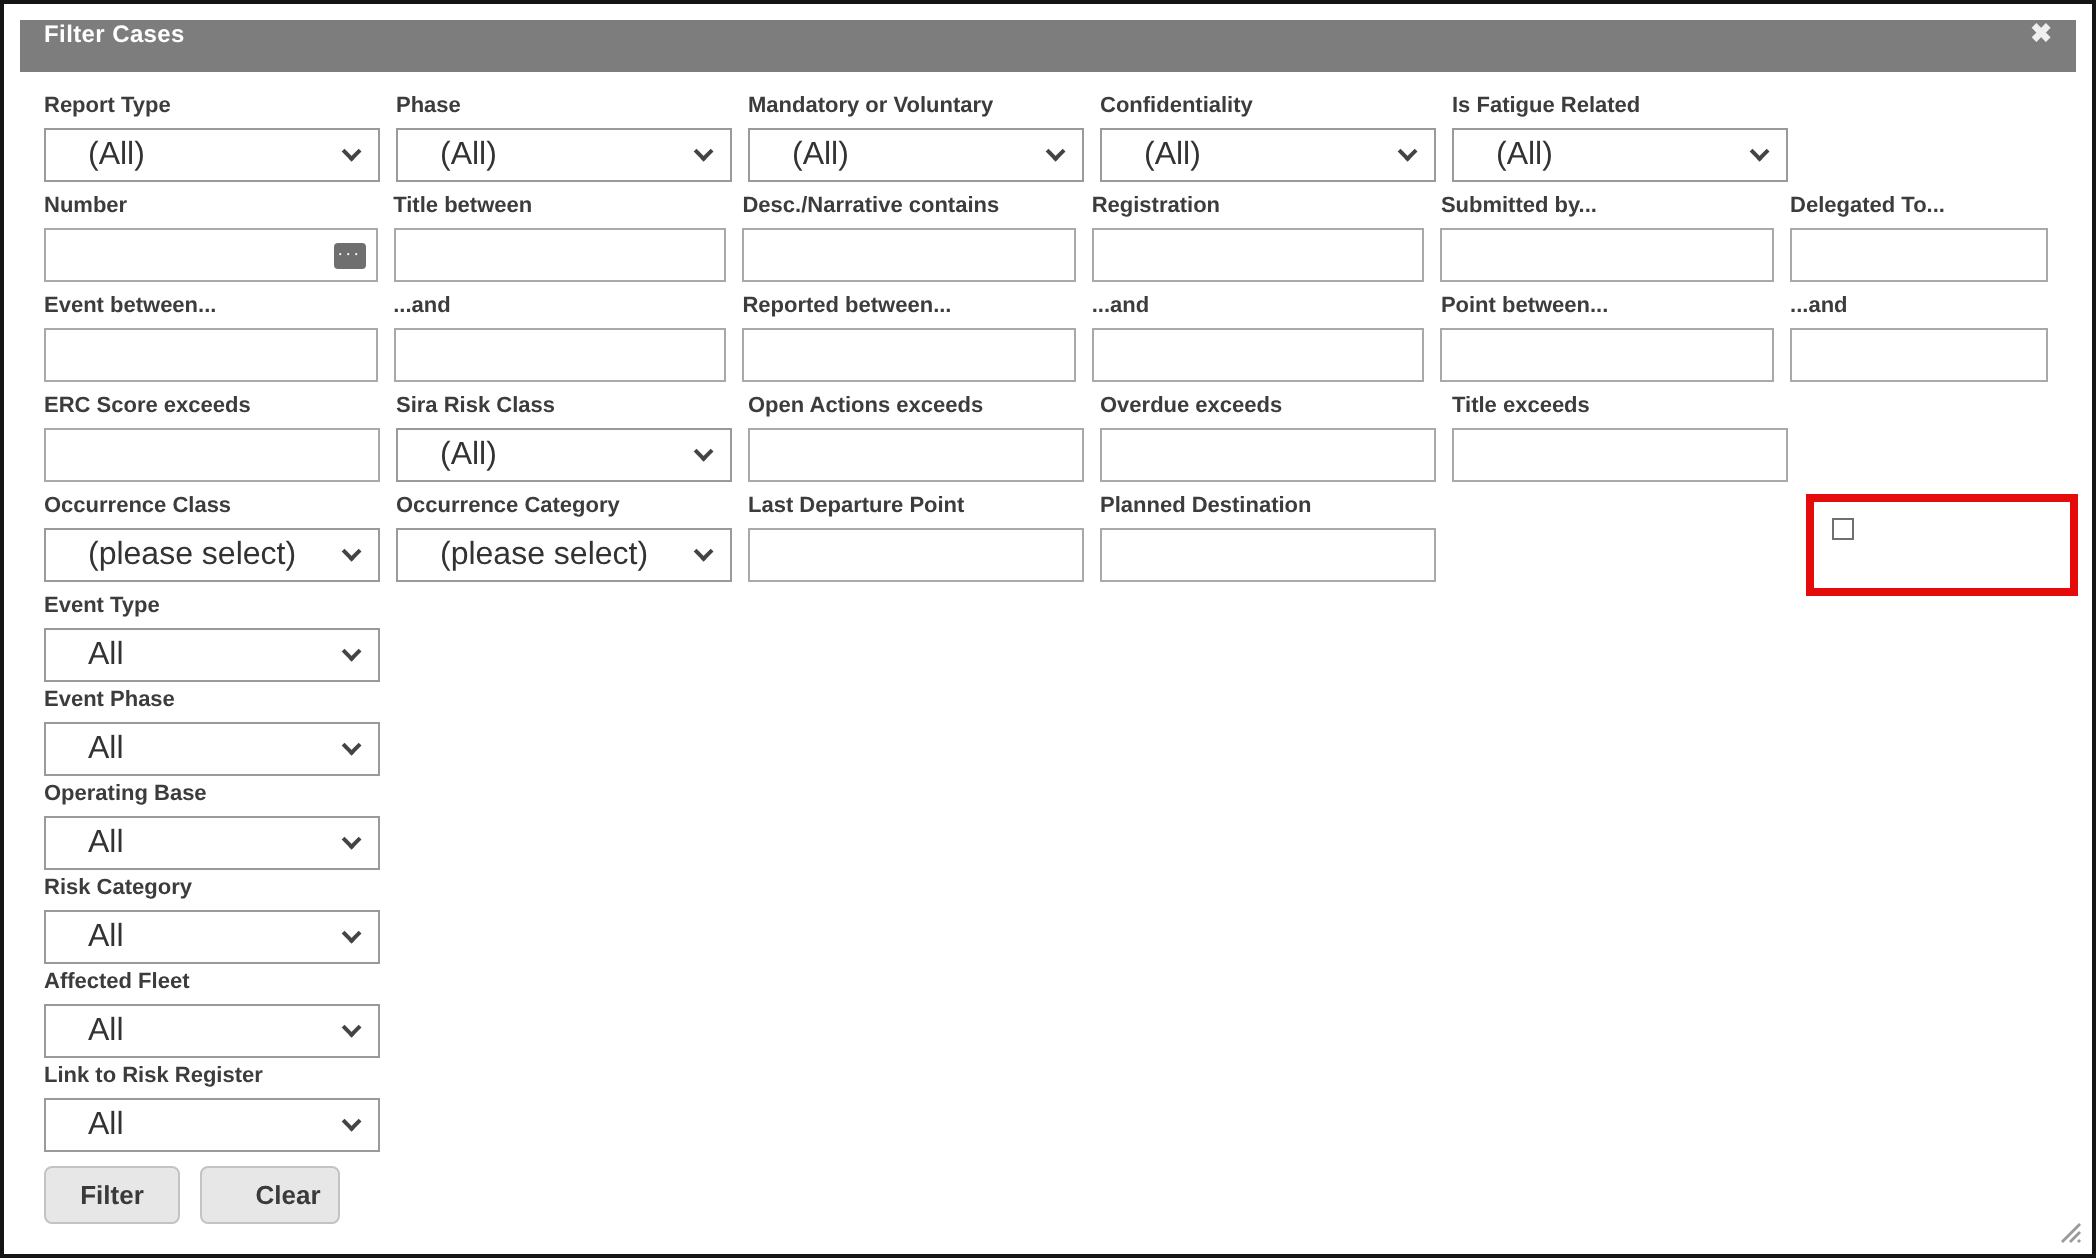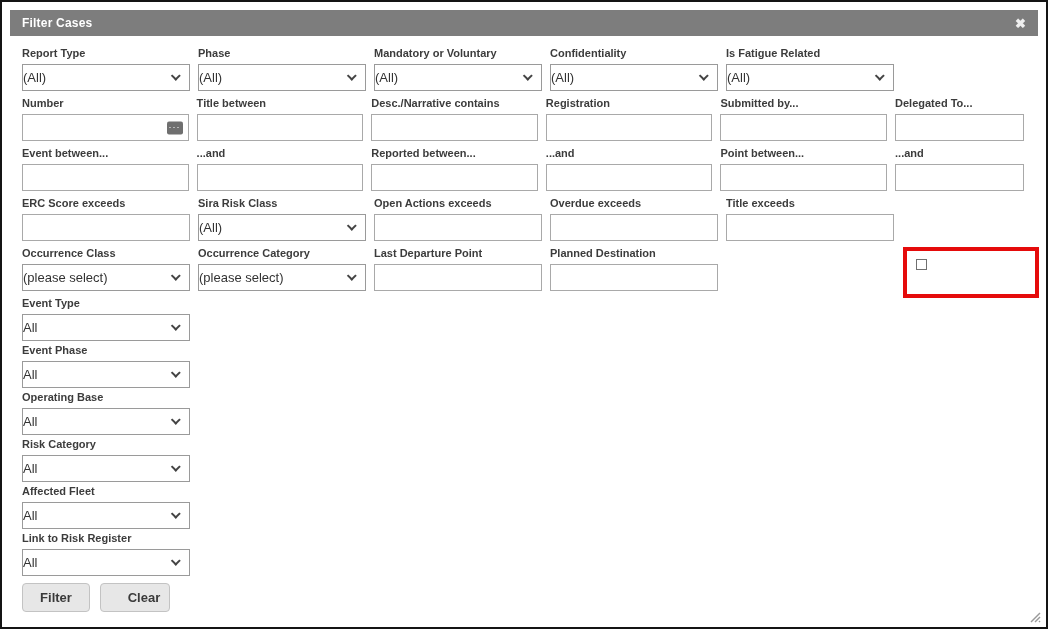--- a/index.html
+++ b/index.html
@@ -23,7 +23,6 @@
     background: #7d7d7d;
     color: #ffffff;
     display: flex;
-    align-items: center;
     padding: 0 12px;
   }
   .titlebar .title { font-size: 12px; font-weight: bold; letter-spacing: .2px; }

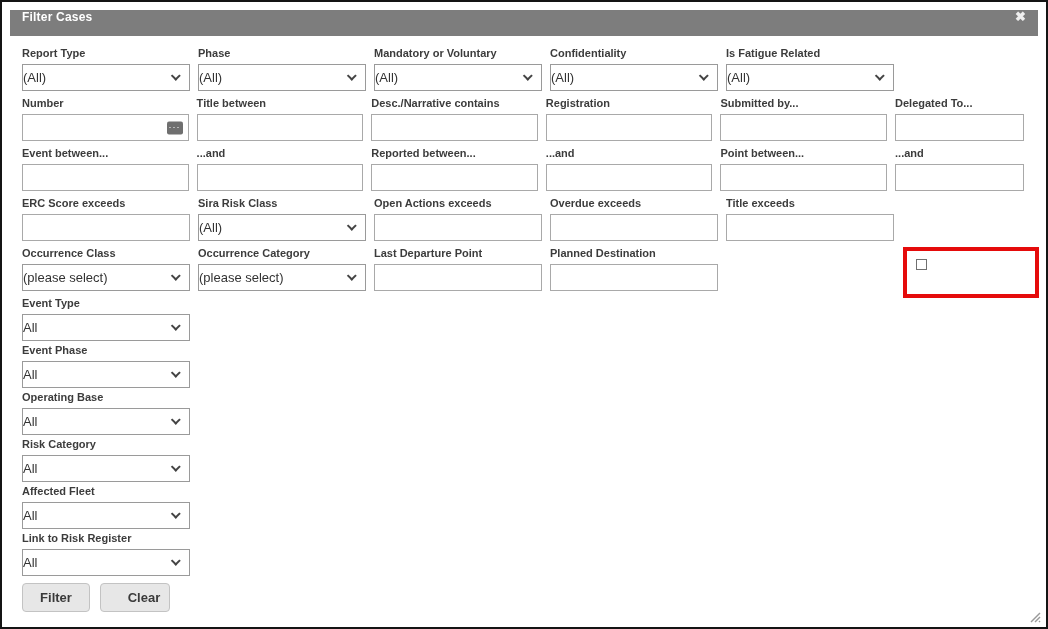--- a/index.html
+++ b/index.html
@@ -86,8 +86,8 @@
     display: flex;
     align-items: center;
     justify-content: space-between;
-    padding: 0 9px 0 0;
-    font-size: 13px;
+    padding: 0 9px 0 21px;
+    font-size: 16px;
     color: #333;
     cursor: pointer;
   }

